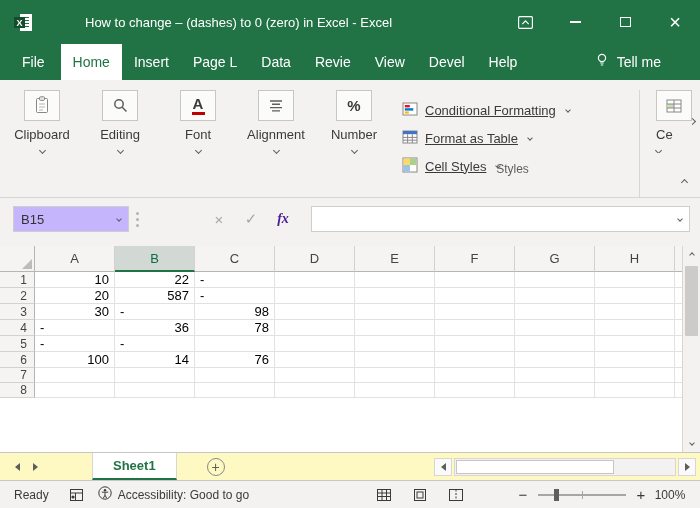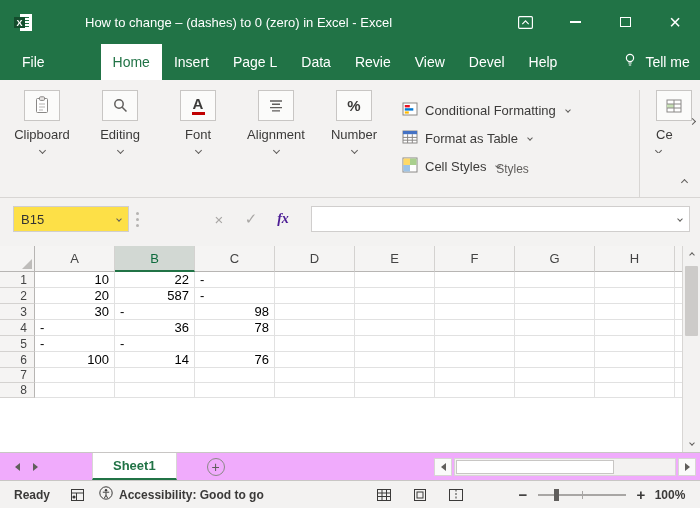--- a/index.html
+++ b/index.html
@@ -27,7 +27,7 @@
   .max-glyph{width:11px;height:10px;border:1.3px solid #fff;}
 
   
-  .tabrow{flex:0 0 36px;background:#217346;color:#fff;display:flex;align-items:stretch;font-size:14px;gap:40px;}
+  .tabrow{flex:0 0 36px;background:#217346;color:#fff;display:flex;align-items:stretch;font-size:14px;}
   .rtab{padding:0 12px;display:flex;align-items:center;cursor:pointer;white-space:nowrap;}
   .rtab.file{padding:0 16px;margin-left:6px;}
   .rtab.active{background:#fff;color:#217346;}

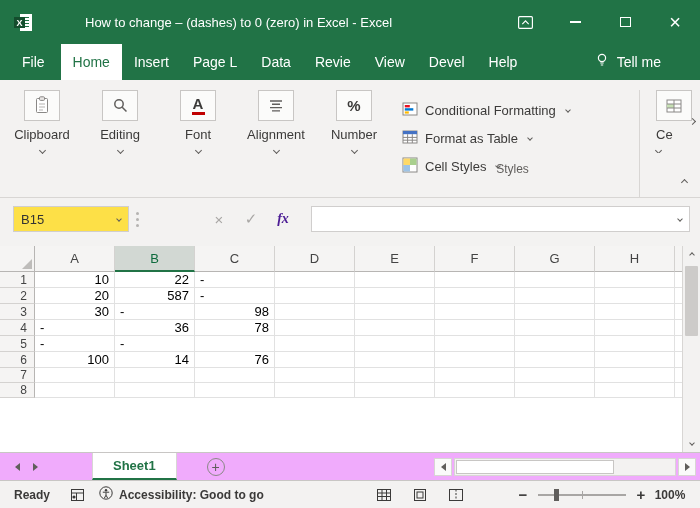--- a/index.html
+++ b/index.html
@@ -43,7 +43,7 @@
   .font-a i{display:block;width:13px;height:3px;margin-top:1px;}
   .pct{font-size:15px;font-weight:bold;color:#3b3a39;}
   .styles-group{position:relative;width:225px;height:104px;display:flex;flex-direction:column;padding-top:6px;}
-  .style-item{display:flex;align-items:center;gap:7px;height:28px;font-size:13px;color:#3b3a39;padding-left:2px;cursor:pointer;white-space:nowrap;}
+  .style-item{display:flex;align-items:center;gap:7px;height:28px;font-size:13px;color:#3b3a39;padding-left:2px;cursor:pointer;white-space:nowrap;text-decoration:underline;}
   .style-item .chev{margin-left:3px;}
   .styles-label{position:absolute;bottom:18px;width:100%;text-align:center;font-size:12px;color:#605e5c;}
   .vsep{width:1px;align-self:stretch;background:#d8d6d4;}

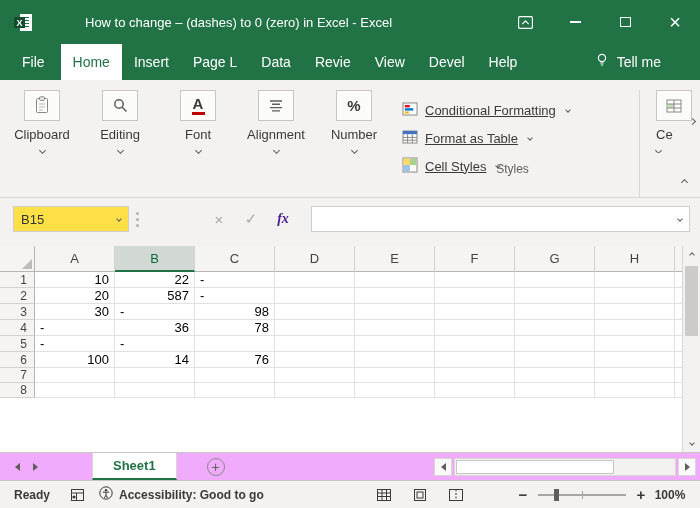--- a/index.html
+++ b/index.html
@@ -53,7 +53,7 @@
 
   
   .formulabar{flex:0 0 48px;background:#f3f2f1;display:flex;align-items:center;padding:0 10px 6px 13px;}
-  .namebox{width:116px;height:26px;background:#fde047;border:1px solid #d0cecd;display:flex;align-items:center;padding:0 7px;color:#333;cursor:pointer;}
+  .namebox{width:116px;height:26px;background:#c4b5fd;border:1px solid #d0cecd;display:flex;align-items:center;padding:0 7px;color:#333;cursor:pointer;}
   .namebox .chev{margin-left:auto;}
   .fb-sep{width:16px;display:flex;flex-direction:column;align-items:center;gap:3px;}
   .fb-sep i{width:3px;height:3px;border-radius:50%;background:#b5b3b1;}

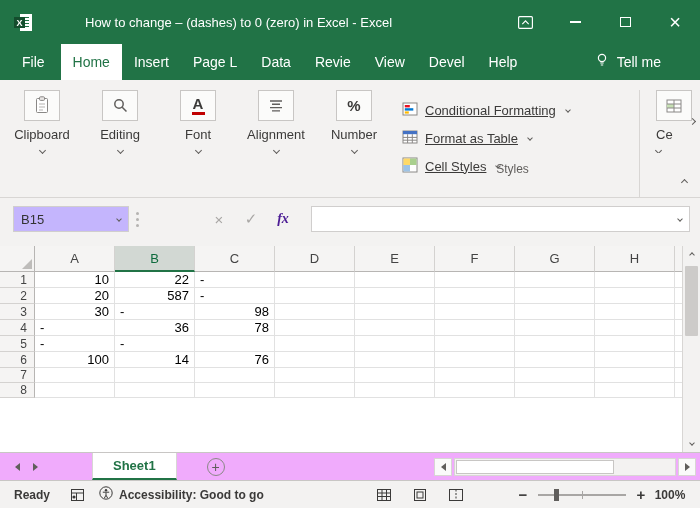--- a/index.html
+++ b/index.html
@@ -82,7 +82,7 @@
   .vs-thumb{position:absolute;top:20px;left:2px;right:2px;height:70px;background:#cdcbc9;border-radius:1px;}
 
   
-  .sheetbar{flex:0 0 28px;background:#f0abfc;border-top:1px solid #c8c6c4;display:flex;align-items:stretch;}
+  .sheetbar{flex:0 0 28px;background:#fef9c3;border-top:1px solid #c8c6c4;display:flex;align-items:stretch;}
   .snav{width:18px;display:flex;align-items:center;justify-content:center;cursor:pointer;}
   .snav:first-child{margin-left:8px;}
   .tabspacer{width:48px;}

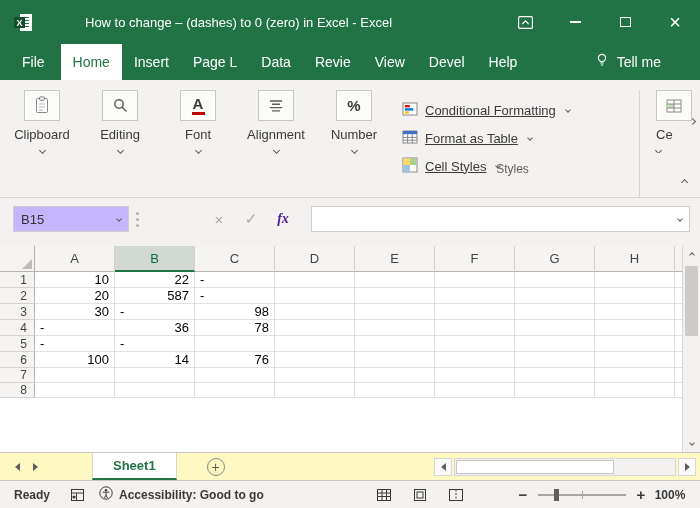--- a/index.html
+++ b/index.html
@@ -95,7 +95,7 @@
   .hs-thumb{position:absolute;left:1px;top:1px;bottom:1px;width:72%;background:#fff;border:1px solid #c8c6c4;cursor:grab;}
 
   
-  .statusbar{flex:0 0 28px;background:#f3f2f1;border-top:1px solid #c8c6c4;display:flex;align-items:center;font-size:12px;color:#3b3a39;padding:0 10px;font-weight:bold;}
+  .statusbar{flex:0 0 28px;background:#f3f2f1;border-top:1px solid #c8c6c4;display:flex;align-items:center;font-size:12px;color:#3b3a39;padding:0 10px;}
   .ready{padding-left:4px;}
   .sb-macro{margin-left:20px;display:flex;cursor:pointer;}
   .accessibility{margin-left:14px;display:flex;align-items:center;gap:6px;cursor:pointer;}

